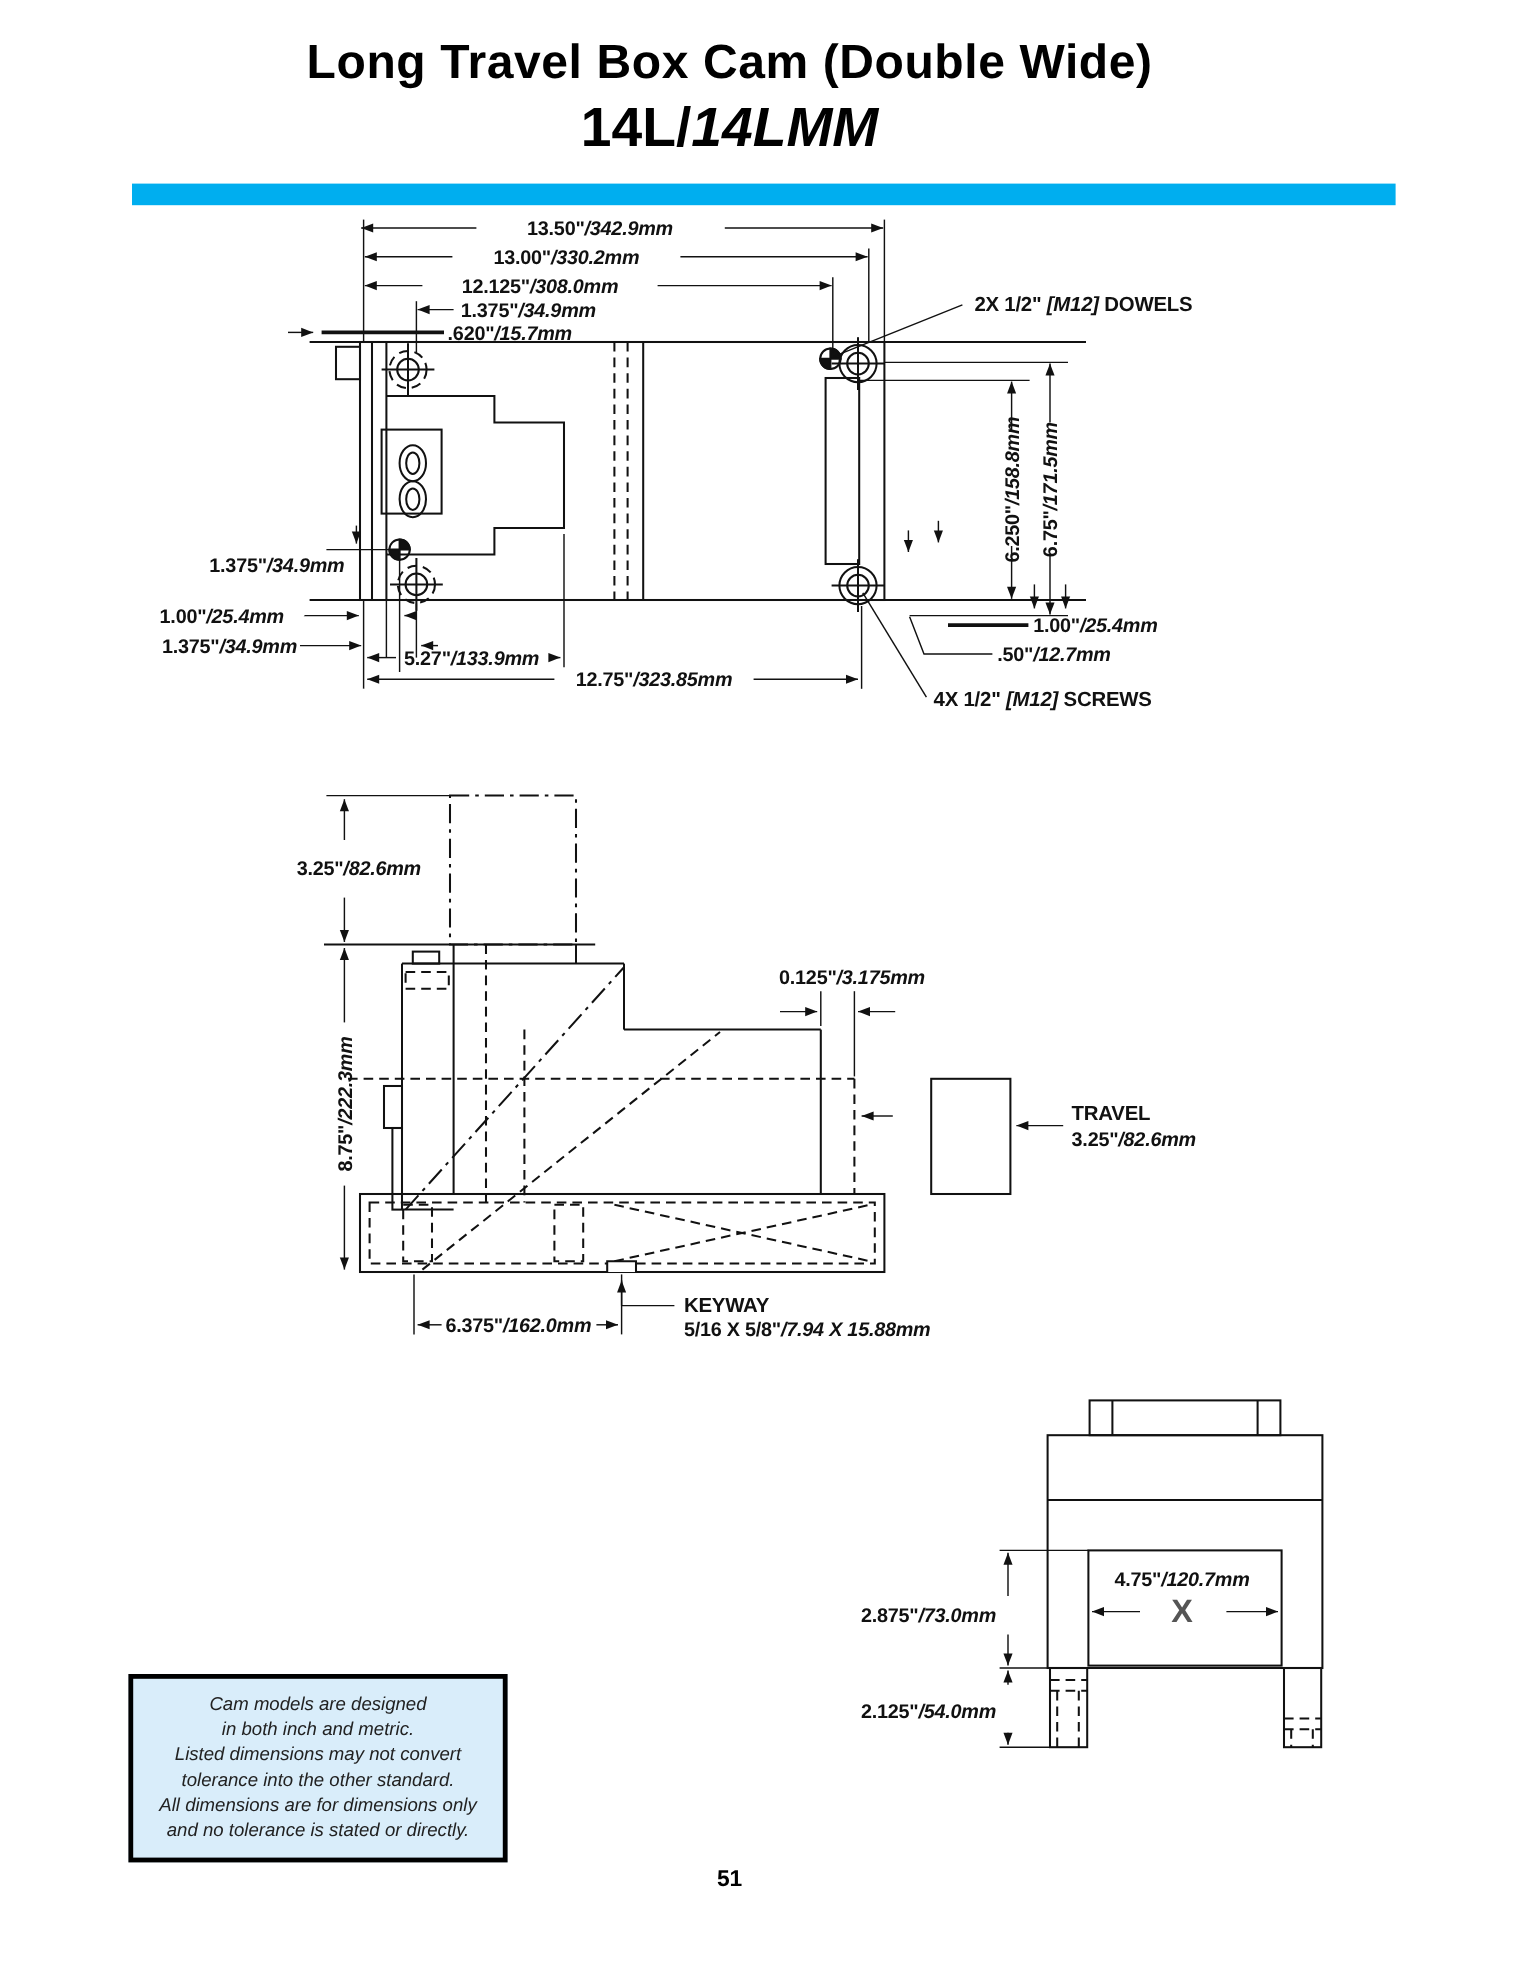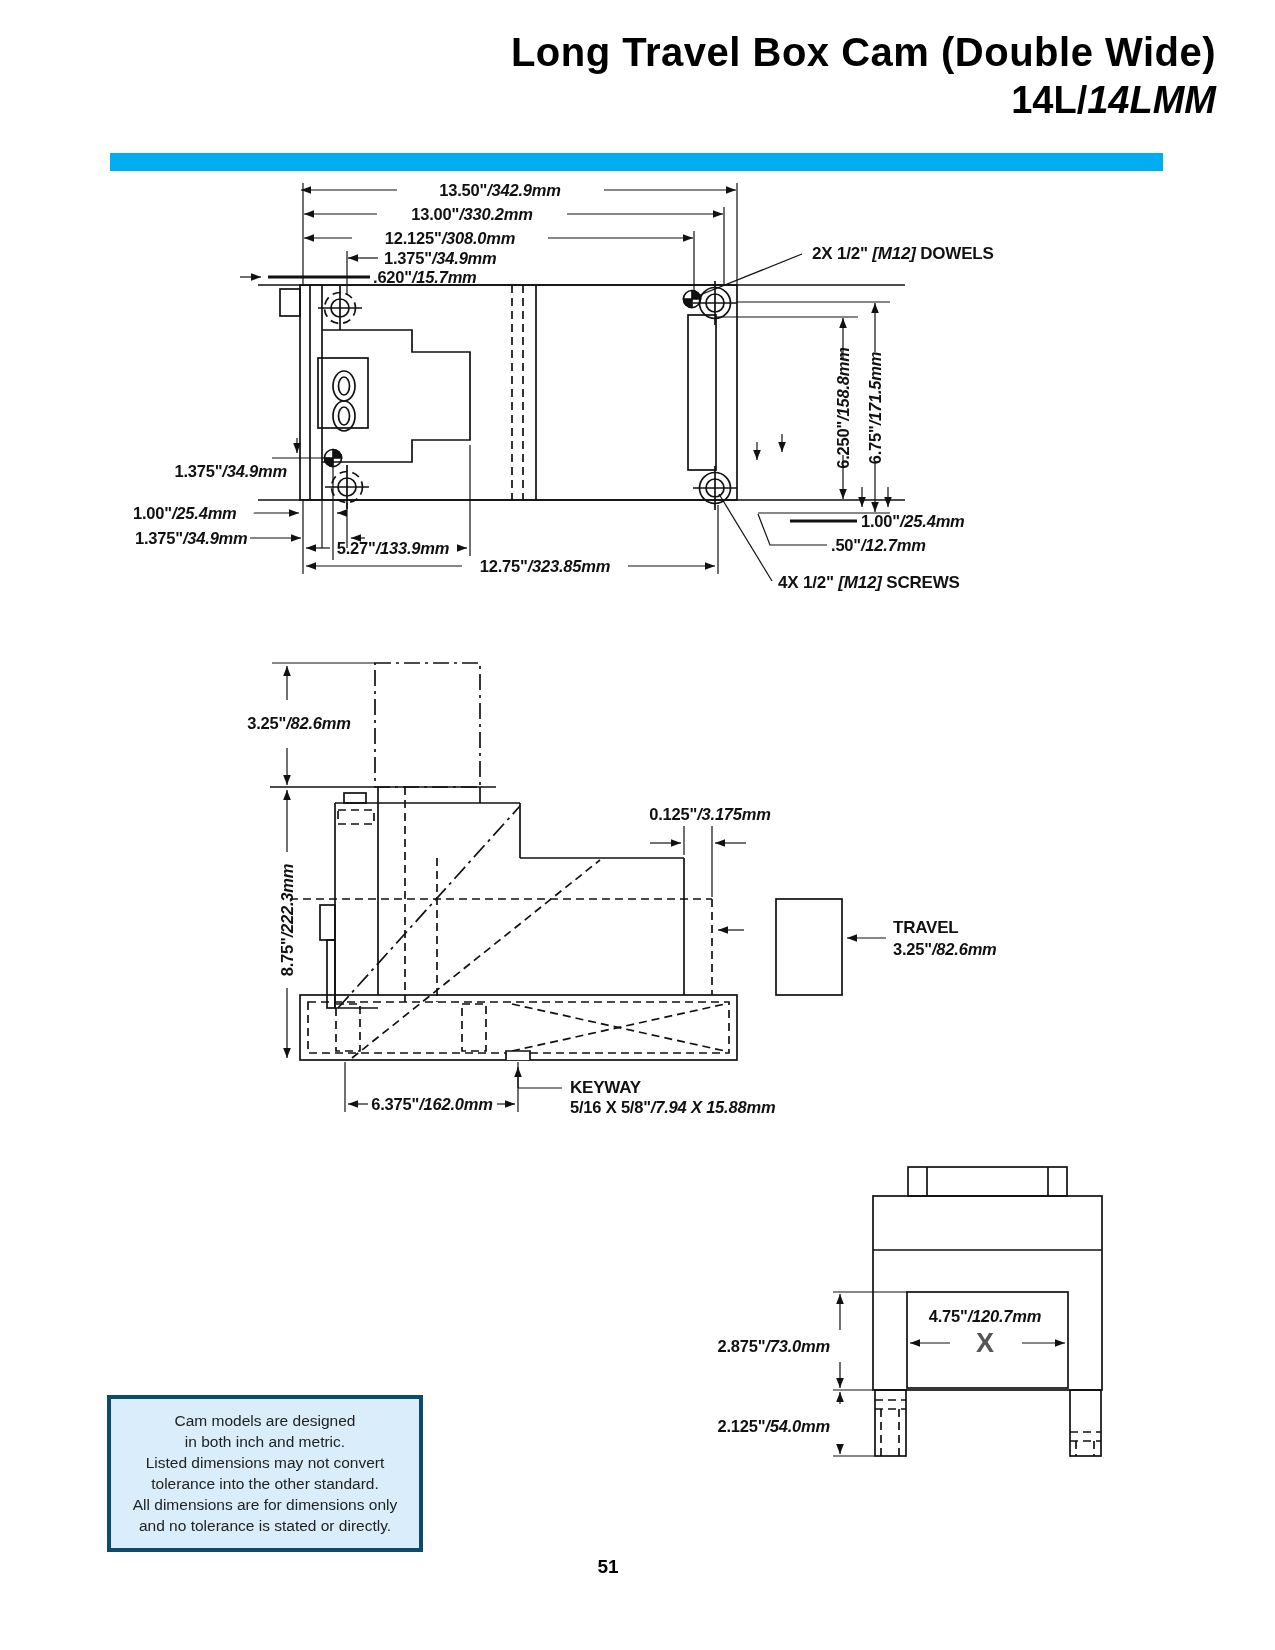--- a/index.html
+++ b/index.html
@@ -4,7 +4,7 @@
 <style>
   html,body{margin:0;padding:0;background:#fff;}
   body{width:1275px;height:1650px;position:relative;font-family:"Liberation Sans",sans-serif;color:#000;overflow:hidden;}
-  .title-block{position:absolute;left:0;top:30px;width:1216px;text-align:right;}
+  .title-block{position:absolute;left:0;top:30px;width:1216px;text-align:center;}
   .t1{font-size:40px;font-weight:bold;letter-spacing:.5px;}
   .t2{font-size:38px;font-weight:bold;margin-top:4px;}
   .it{font-style:italic;}

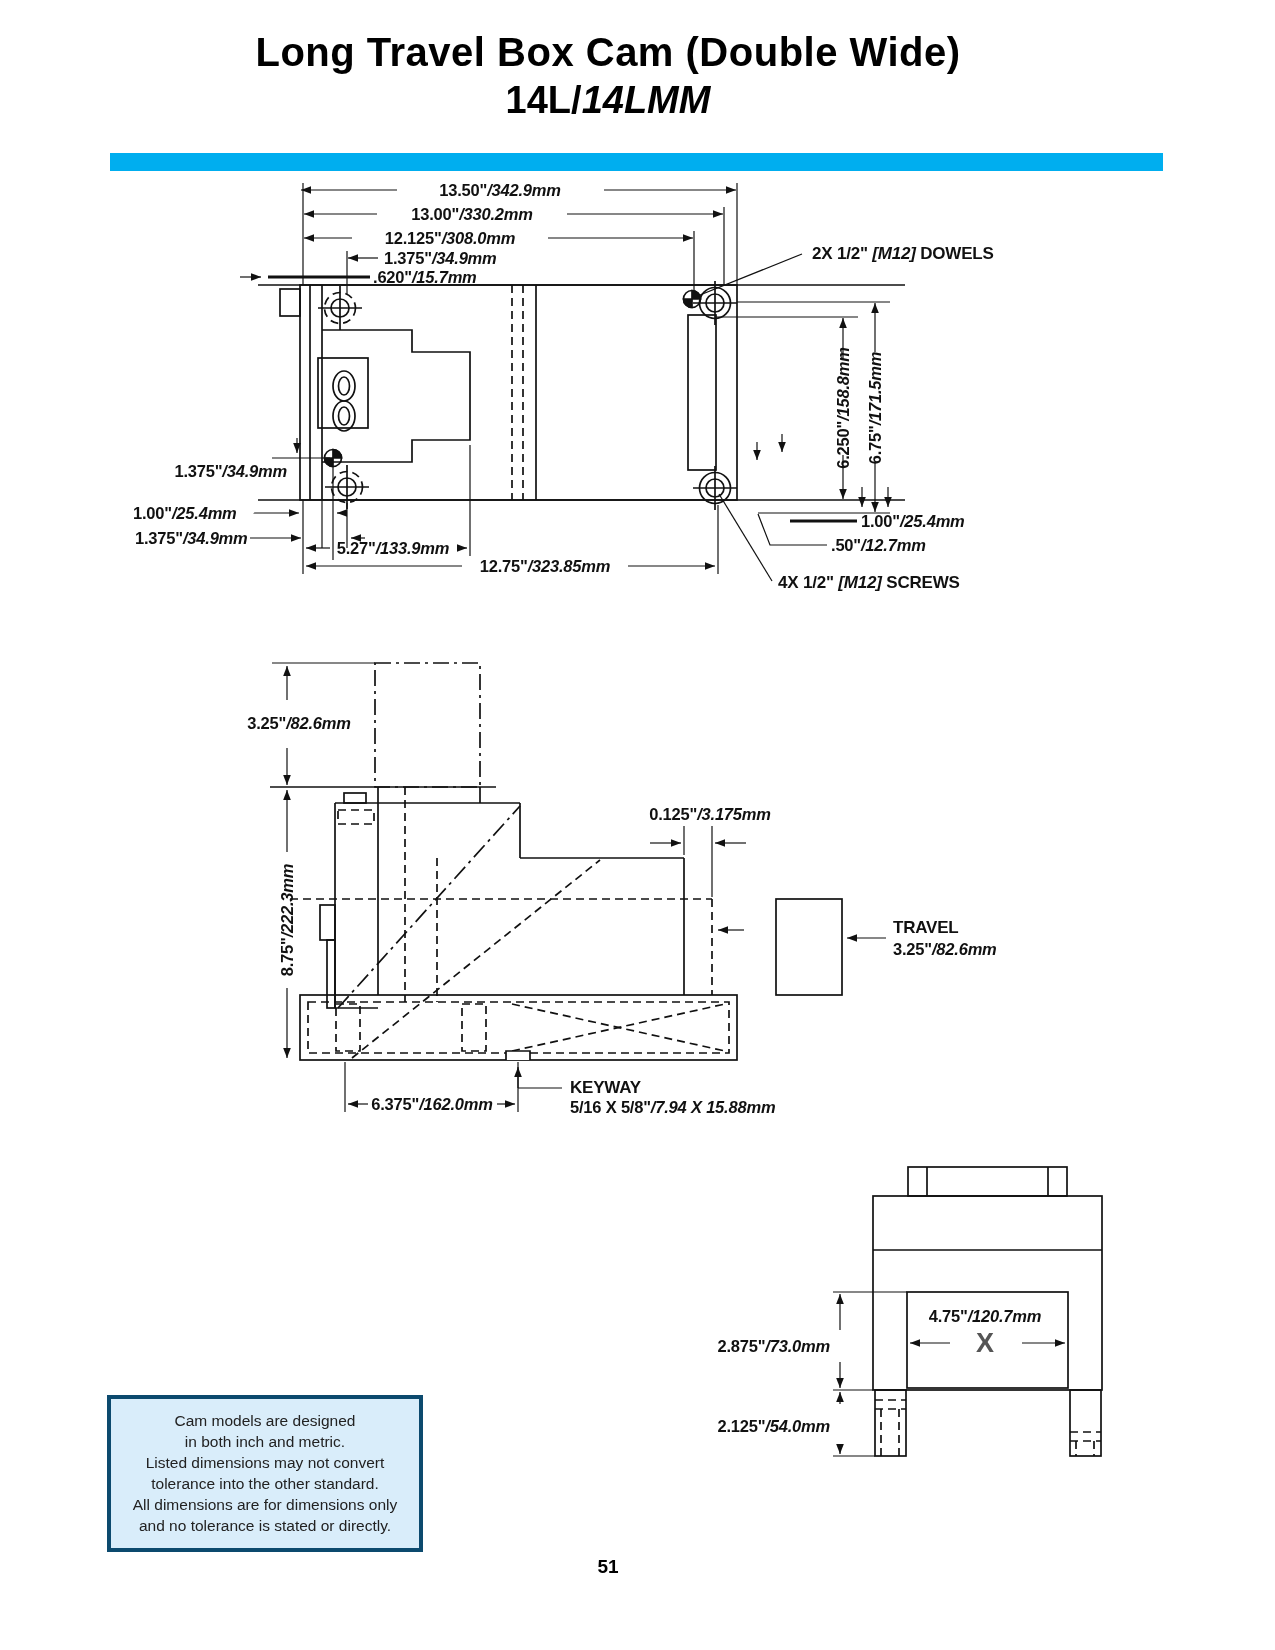--- a/index.html
+++ b/index.html
@@ -6,7 +6,7 @@
   body{width:1275px;height:1650px;position:relative;font-family:"Liberation Sans",sans-serif;color:#000;overflow:hidden;}
   .title-block{position:absolute;left:0;top:30px;width:1216px;text-align:center;}
   .t1{font-size:40px;font-weight:bold;letter-spacing:.5px;}
-  .t2{font-size:38px;font-weight:bold;margin-top:4px;}
+  .t2{font-size:46px;font-weight:bold;margin-top:4px;}
   .it{font-style:italic;}
   .accent-bar{position:absolute;left:110px;top:153px;width:1053px;height:18px;background:#00AEEF;}
   svg.drawing{position:absolute;left:0;top:0;}

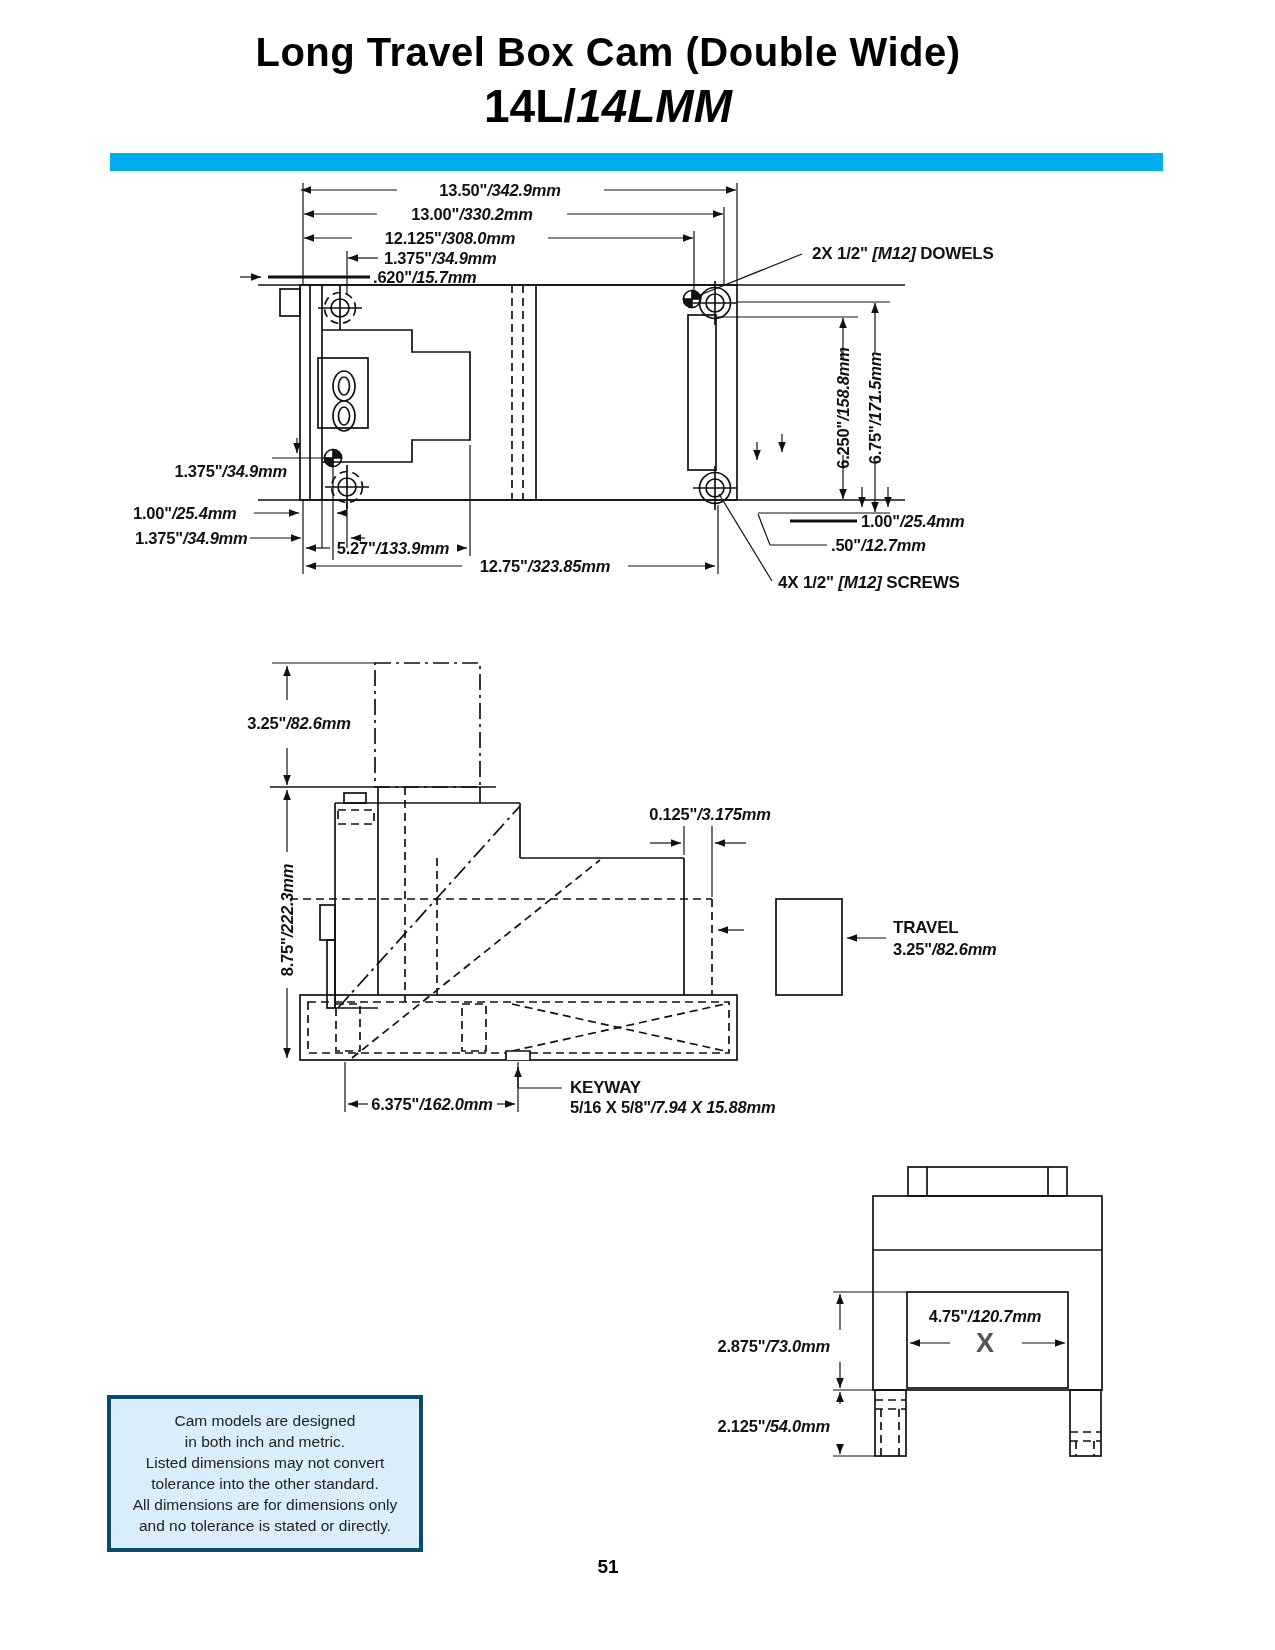--- a/index.html
+++ b/index.html
@@ -18,7 +18,7 @@
   .dash{stroke-dasharray:8 5;}
   .ddot{stroke-dasharray:16 5 3 5;}
   .thick{stroke-width:3.2;}
-  .note{position:absolute;left:107px;top:1395px;width:300px;border:4px solid #0c4a6e;background:#D9EDFA;padding:11px 4px 12px 4px;text-align:center;font-size:15.5px;line-height:21px;color:#222;}
+  .note{position:absolute;left:107px;top:1395px;width:300px;border:4px solid #000000;background:#D9EDFA;padding:11px 4px 12px 4px;text-align:center;font-style:italic;font-size:15.5px;line-height:21px;color:#222;}
   .pagenum{position:absolute;left:0;top:1556px;width:1216px;text-align:center;font-weight:bold;font-size:19px;}
 </style>
 </head>

